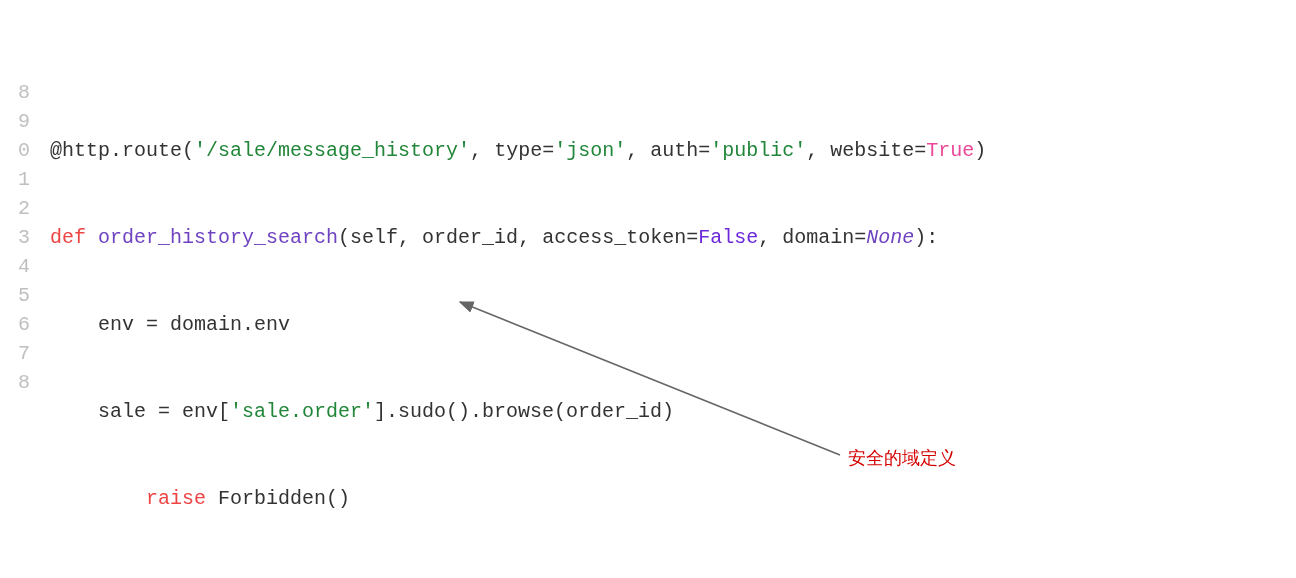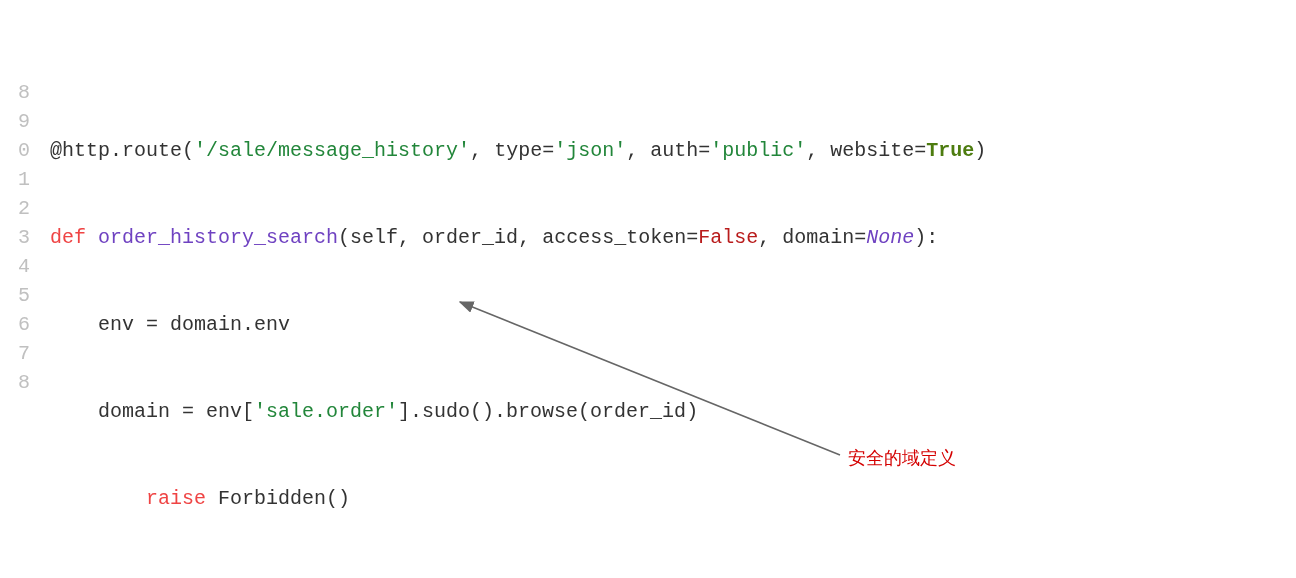--- a/index.html
+++ b/index.html
@@ -39,7 +39,7 @@
     .fn { color: #6f42c1; }
     .str { color: #22863a; }
     .const-kw { color: #b91c1c; text-align: center; }
-    .const-true { color: #4d7c0f; font-weight: bold; }
+    .const-true { color: #ec4899; }
     .const-none { color: #6f42c1; font-style: italic; }
     .plain { color: #333333; }
     .annotation {

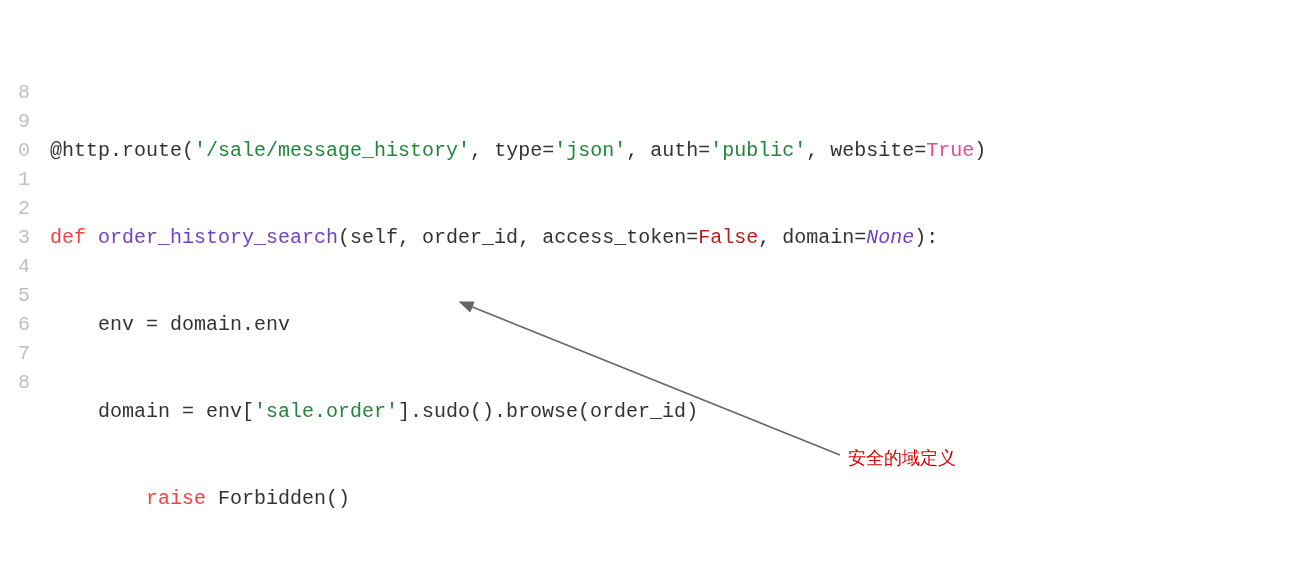--- a/index.html
+++ b/index.html
@@ -38,7 +38,7 @@
     .kw-red { color: #ef4444; }
     .fn { color: #6f42c1; }
     .str { color: #22863a; }
-    .const-kw { color: #b91c1c; text-align: center; }
+    .const-kw { color: #6d28d9; text-align: center; }
     .const-true { color: #ec4899; }
     .const-none { color: #6f42c1; font-style: italic; }
     .plain { color: #333333; }

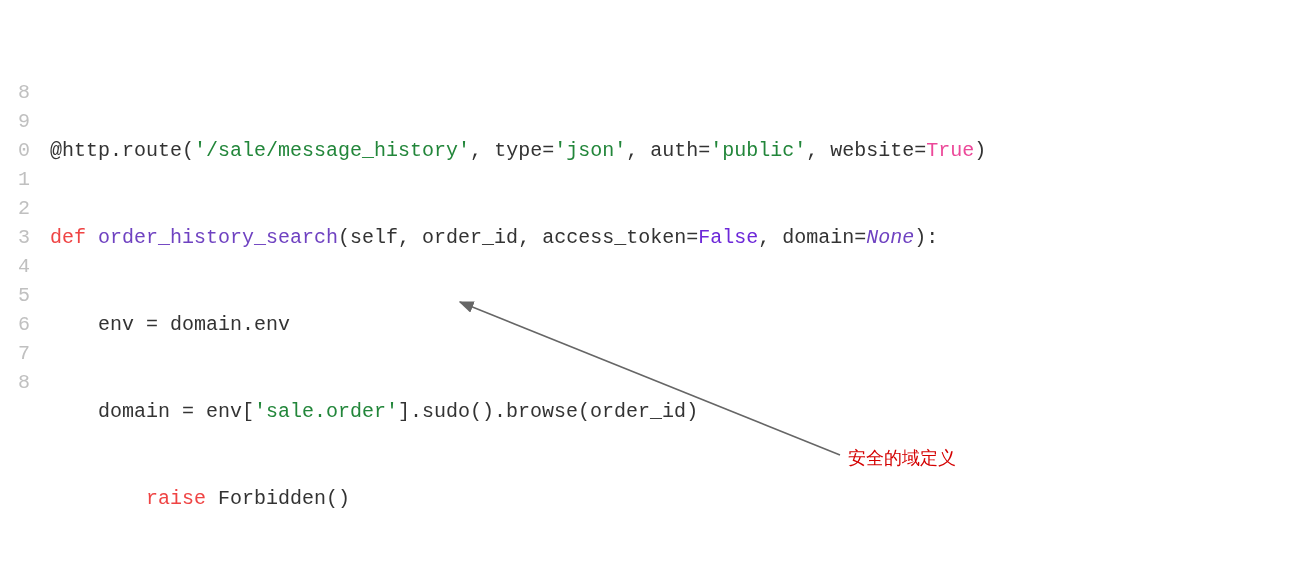--- a/index.html
+++ b/index.html
@@ -79,7 +79,7 @@
     <div class="code-line"><span class="plain">@http</span><span class="plain">.</span><span class="plain">route</span><span class="plain">(</span><span class="str">'/sale/message_history'</span><span class="plain">, </span><span class="plain">type</span><span class="plain">=</span><span class="str">'json'</span><span class="plain">, </span><span class="plain">auth</span><span class="plain">=</span><span class="str">'public'</span><span class="plain">, </span><span class="plain">website</span><span class="plain">=</span><span class="const-true">True</span><span class="plain">)</span></div>
     <div class="code-line"><span class="kw-red">def </span><span class="fn">order_history_search</span><span class="plain">(</span><span class="plain">self</span><span class="plain">, </span><span class="plain">order_id</span><span class="plain">, </span><span class="plain">access_token</span><span class="plain">=</span><span class="const-kw">False</span><span class="plain">, </span><span class="plain">domain</span><span class="plain">=</span><span class="const-none">None</span><span class="plain">):</span></div>
     <div class="code-line"><span class="plain">    env = domain.env</span></div>
-    <div class="code-line"><span class="plain">    domain = env[</span><span class="str">'sale.order'</span><span class="plain">].sudo().browse(order_id)</span></div>
+    <div class="code-line"><span class="plain">    sale = env[</span><span class="str">'sale.order'</span><span class="plain">].sudo().browse(order_id)</span></div>
     <div class="code-line"><span class="kw-red">        raise </span><span class="plain">Forbidden()</span></div>
     
     

